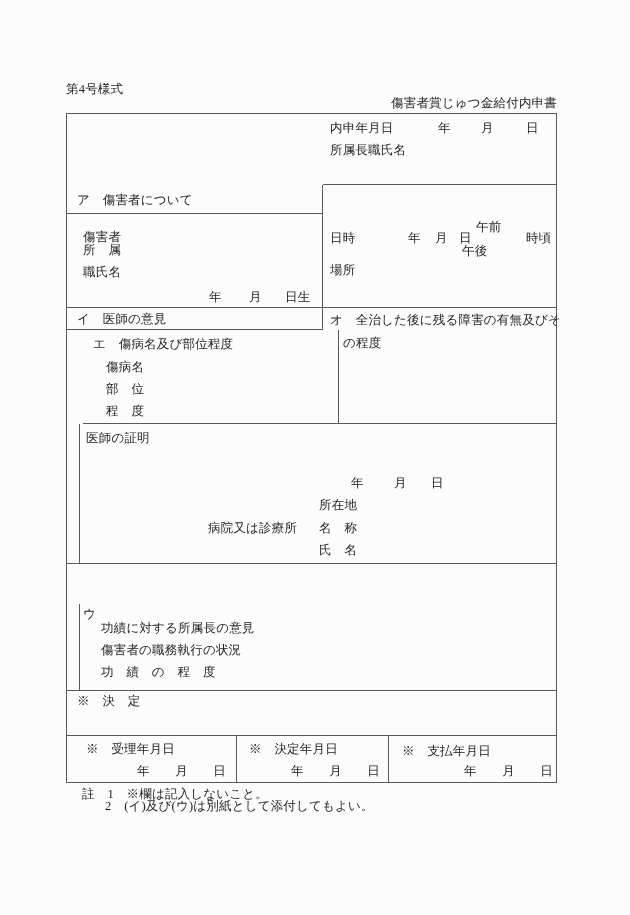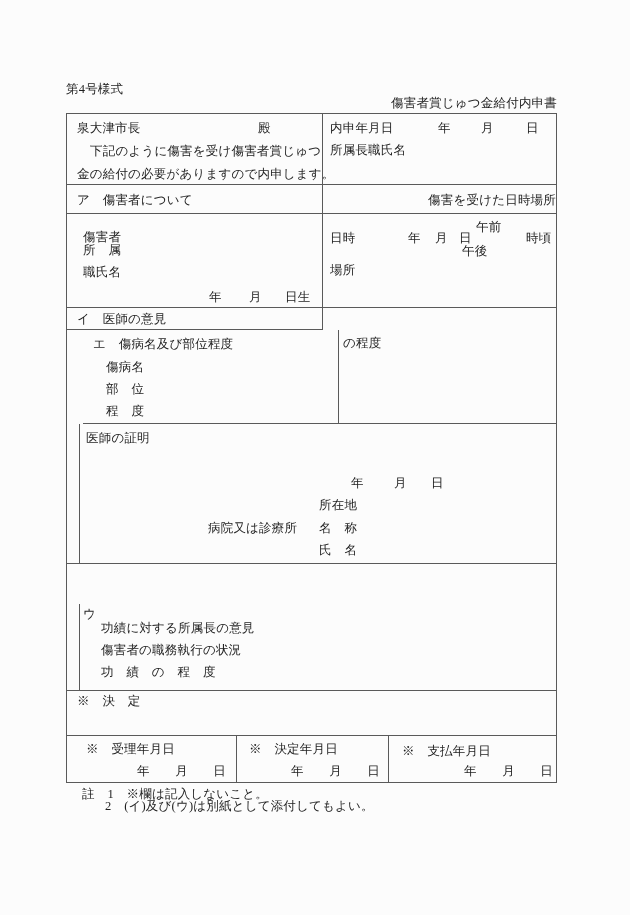--- a/index.html
+++ b/index.html
@@ -28,12 +28,6 @@
 
   <div class="table">
 
-    <div class="cell br bb" style="left:0;top:0;width:256px;height:71px">
-      <span class="t" style="left:10px;top:7px">泉大津市長</span>
-      <span class="t" style="left:191px;top:7px">殿</span>
-      <span class="t" style="left:23px;top:30px">下記のように傷害を受け傷害者賞じゅつ</span>
-      <span class="t" style="left:10px;top:53px">金の給付の必要がありますので内申します。</span>
-    </div>
     <div class="cell bb" style="left:256px;top:0;width:233px;height:71px">
       <span class="t" style="left:7px;top:7px">内申年月日</span>
       <span class="t" style="left:115px;top:7px">年</span>

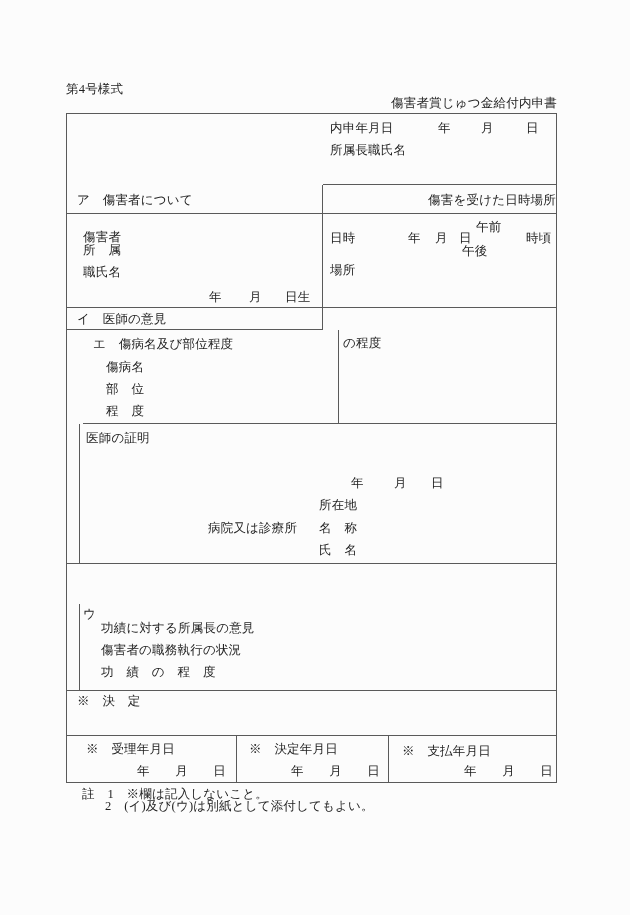--- a/index.html
+++ b/index.html
@@ -38,9 +38,6 @@
 
     <div class="cell br bb" style="left:0;top:71px;width:256px;height:29px">
       <span class="t" style="left:10px;top:8px">ア　傷害者について</span>
-    </div>
-    <div class="cell bb" style="left:256px;top:71px;width:233px;height:29px">
-      <span class="t center" style="left:0;top:8px;width:233px">傷害を受けた日時場所</span>
     </div>
 
     <div class="cell br bb" style="left:0;top:100px;width:256px;height:94px">

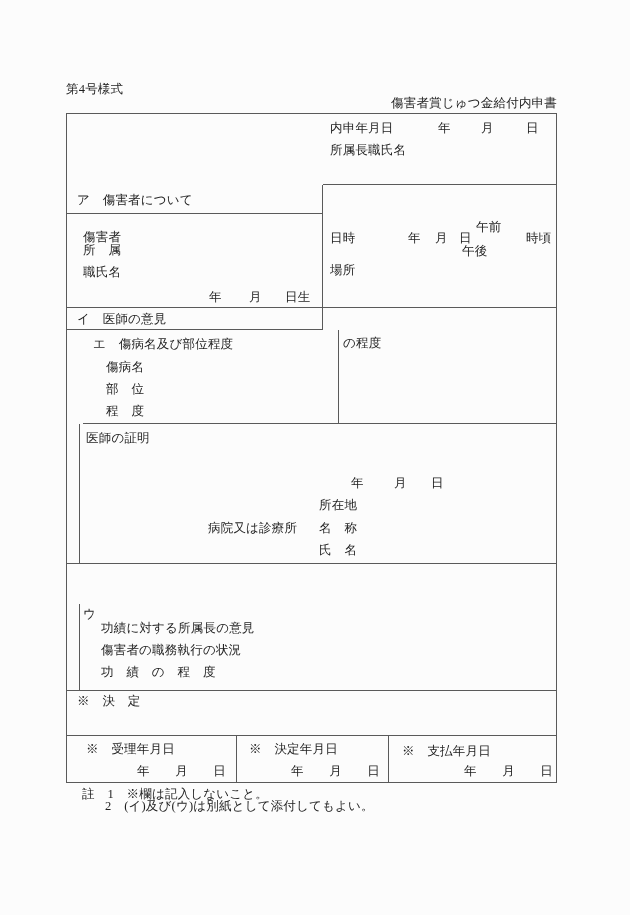--- a/index.html
+++ b/index.html
@@ -69,6 +69,7 @@
       <span class="t" style="left:23px;top:74px">程　度</span>
     </div>
     <div class="cell bb" style="left:256px;top:194px;width:233px;height:116px">
+      <span class="t" style="left:7px;top:5px">オ　全治した後に残る障害の有無及びそ</span>
       <span class="t" style="left:20px;top:28px">の程度</span>
     </div>
 

